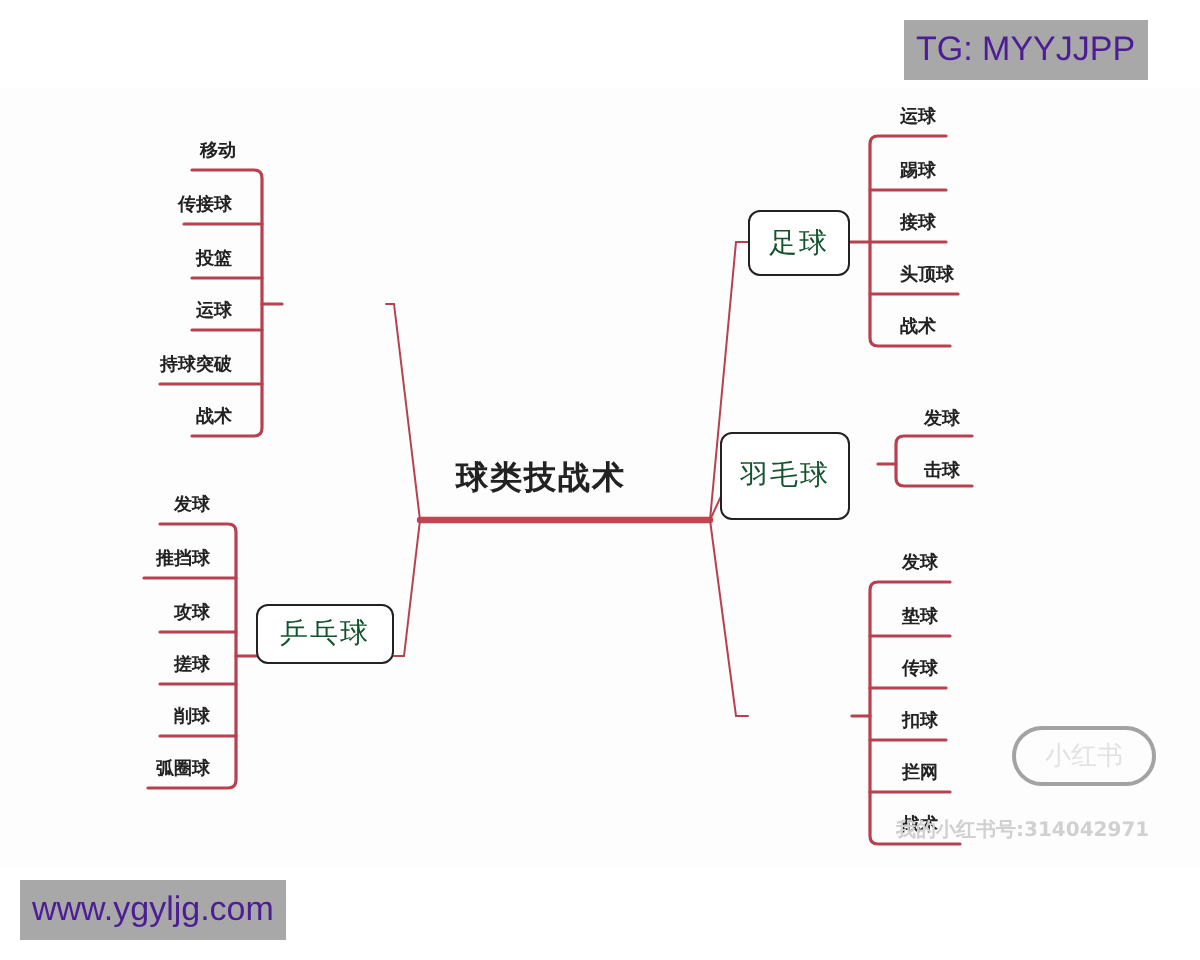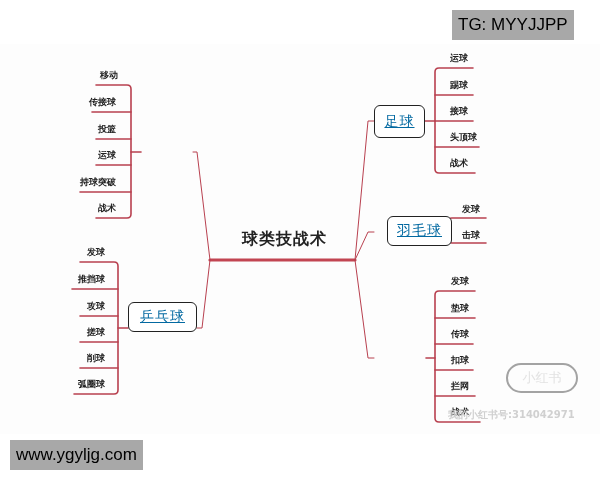--- a/index.html
+++ b/index.html
@@ -27,7 +27,7 @@
   }
   .leaf.left { text-align:right; }
   .tag {
-    position:absolute; background:#a8a8a8; color:#000000;
+    position:absolute; background:#a8a8a8; color:#4c1d95;
     font-family:"Liberation Sans", sans-serif; font-size:17px;
     padding:0 6px; line-height:30px; height:30px;
   }

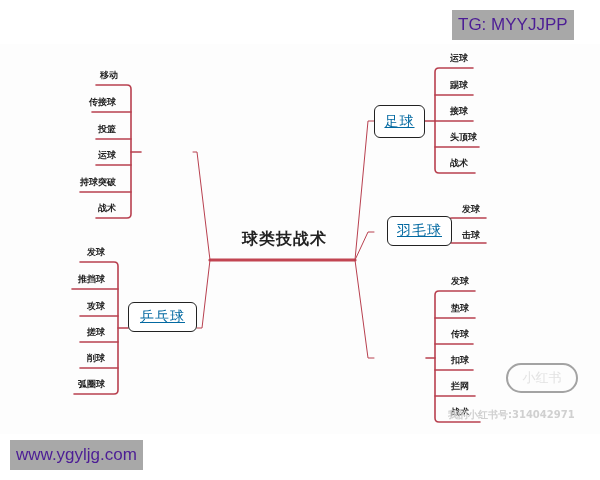--- a/index.html
+++ b/index.html
@@ -15,7 +15,7 @@
     position:absolute; box-sizing:border-box;
     border:1.6px solid #222; border-radius:6px; background:#fff;
     display:flex; align-items:center; justify-content:center;
-    font-size:14px; color:#0369a1; letter-spacing:1px;text-decoration:underline;
+    font-size:14px; color:#14532d; letter-spacing:1px;
   }
   .root-label {
     position:absolute; font-size:16px; font-weight:bold; color:#222;

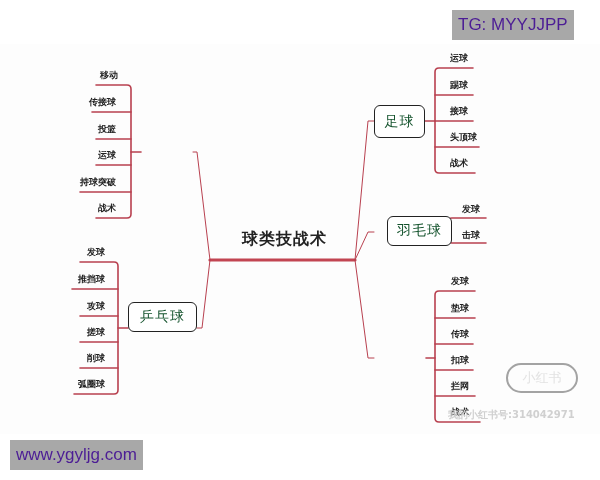--- a/index.html
+++ b/index.html
@@ -102,7 +102,7 @@
     </g>
   </svg>
 
-  <div class="root-label" style="left:242px; top:229px;">球类技战术</div>
+  <div class="root-label" style="left:228px; top:229px;">球类技战术</div>
 
   <div class="node-box" style="left:128px; top:302px; width:69px; height:30px;">乒乓球</div>
   <div class="node-box" style="left:374px; top:105px; width:51px; height:33px;">足球</div>

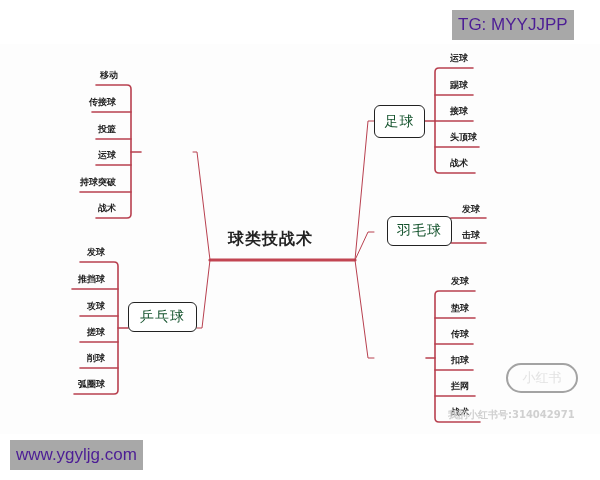--- a/index.html
+++ b/index.html
@@ -106,7 +106,7 @@
 
   <div class="node-box" style="left:128px; top:302px; width:69px; height:30px;">乒乓球</div>
   <div class="node-box" style="left:374px; top:105px; width:51px; height:33px;">足球</div>
-  <div class="node-box" style="left:387px; top:216px; width:65px; height:30px;">羽毛球</div>
+  <div class="node-box" style="left:360px; top:216px; width:65px; height:44px;">羽毛球</div>
 
   <div class="leaf left" style="right:482px; top:69px;">移动</div>
   <div class="leaf left" style="right:484px; top:96px;">传接球</div>

